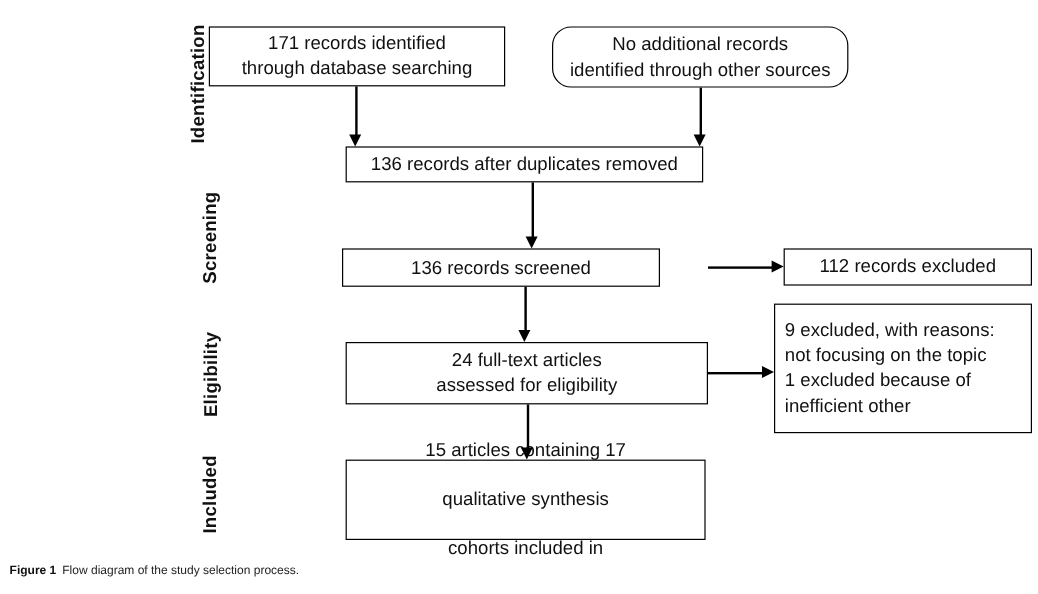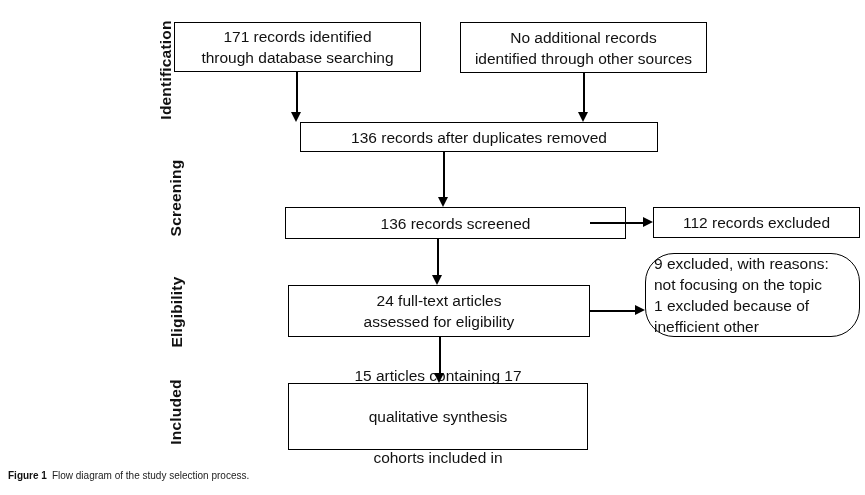--- a/index.html
+++ b/index.html
@@ -118,7 +118,7 @@
     <div>through database searching</div>
   </div>
 
-  <div class="box" style="left:460px; top:22px; width:247px; height:51px;">
+  <div class="box" style="left:460px; top:22px; width:247px; height:51px;border-radius:16px;">
     <div>No additional records</div>
     <div>identified through other sources</div>
   </div>

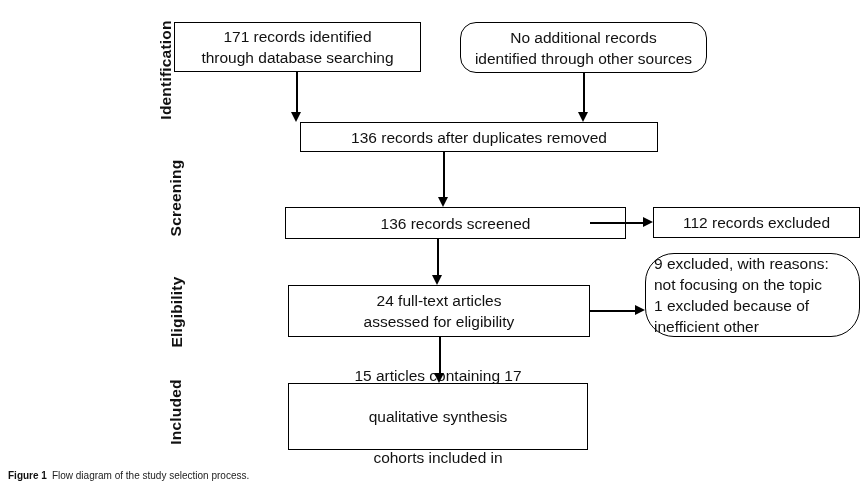--- a/index.html
+++ b/index.html
@@ -123,7 +123,7 @@
     <div>identified through other sources</div>
   </div>
 
-  <div class="box" style="left:300px; top:122px; width:358px; height:30px;">
+  <div class="box" style="left:288px; top:122px; width:298px; height:30px;">
     <div>136 records after duplicates removed</div>
   </div>
 

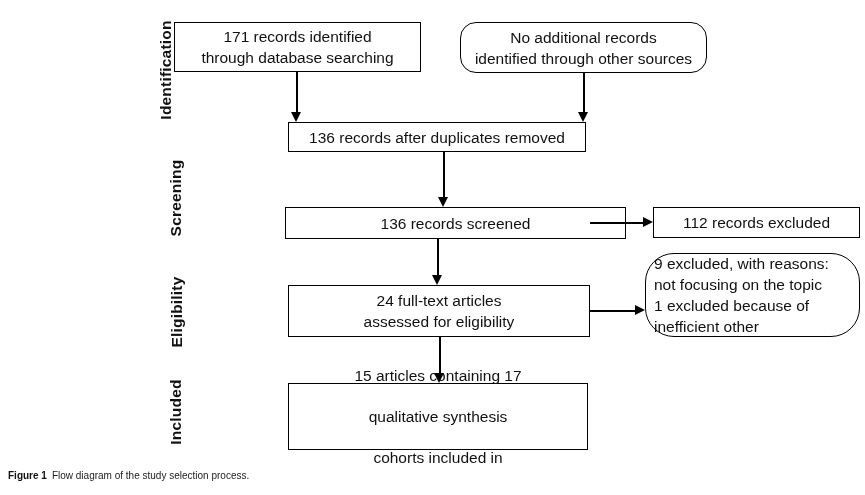--- a/index.html
+++ b/index.html
@@ -127,7 +127,7 @@
     <div>136 records after duplicates removed</div>
   </div>
 
-  <div class="box" style="left:285px; top:207px; width:341px; height:32px;">
+  <div class="box" style="left:285px; top:207px; width:265px; height:32px;">
     <div>136 records screened</div>
   </div>
 

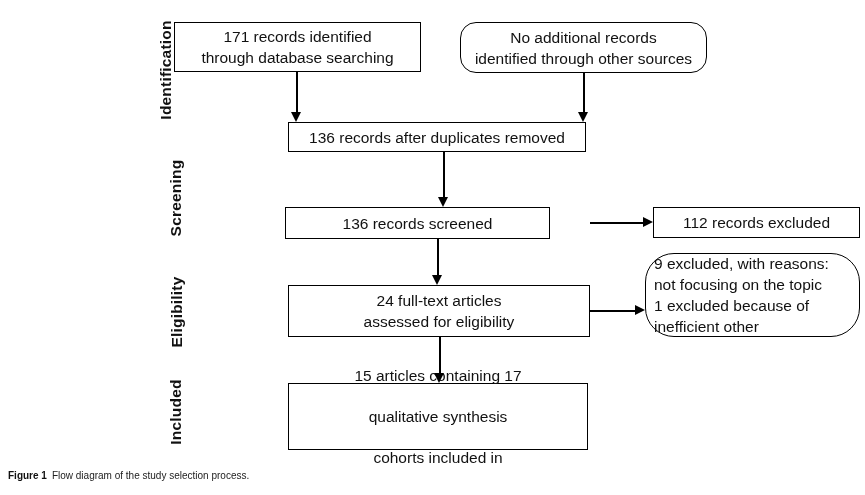--- a/index.html
+++ b/index.html
@@ -140,7 +140,7 @@
     <div>assessed for eligibility</div>
   </div>
 
-  <div class="box left-align" style="left:645px; top:253px; width:215px; height:84px;border-radius:29px;">
+  <div class="box left-align" style="left:645px; top:253px; width:215px; height:108px;">
     <div>9 excluded, with reasons:</div>
     <div>not focusing on the topic</div>
     <div>1 excluded because of</div>

